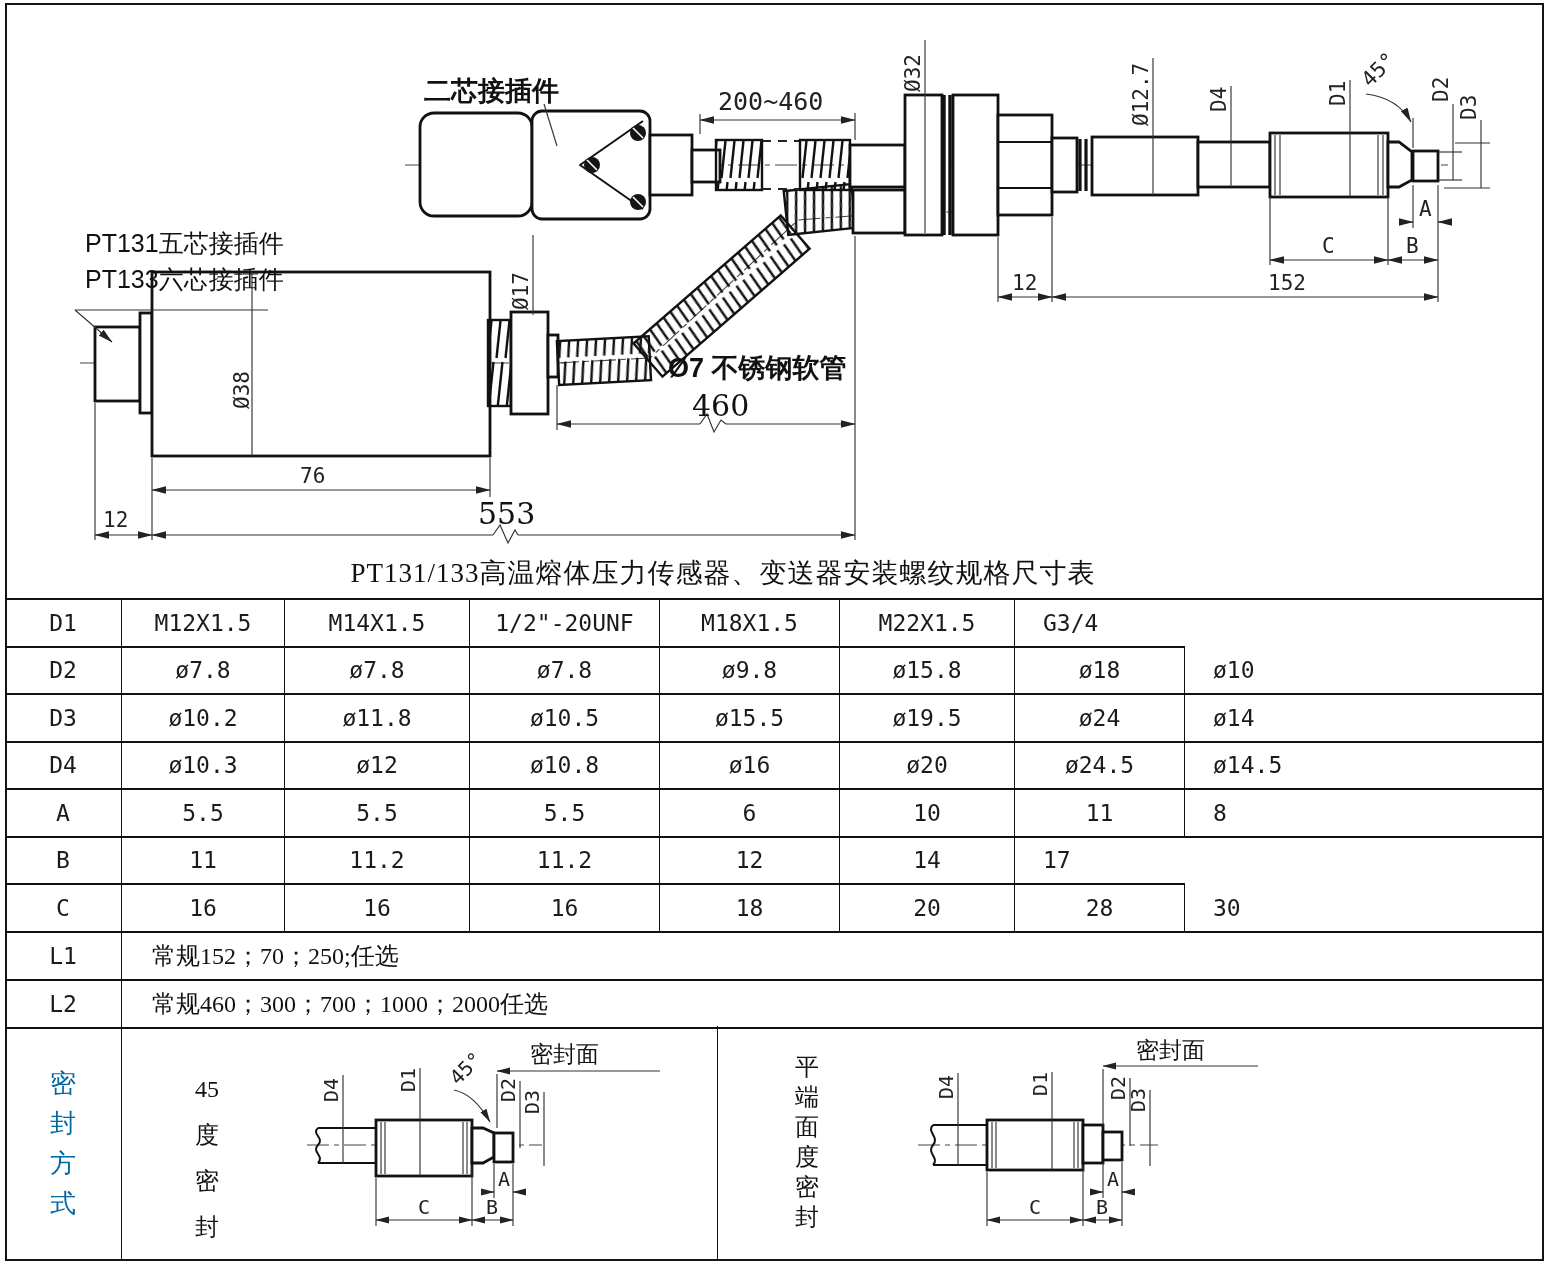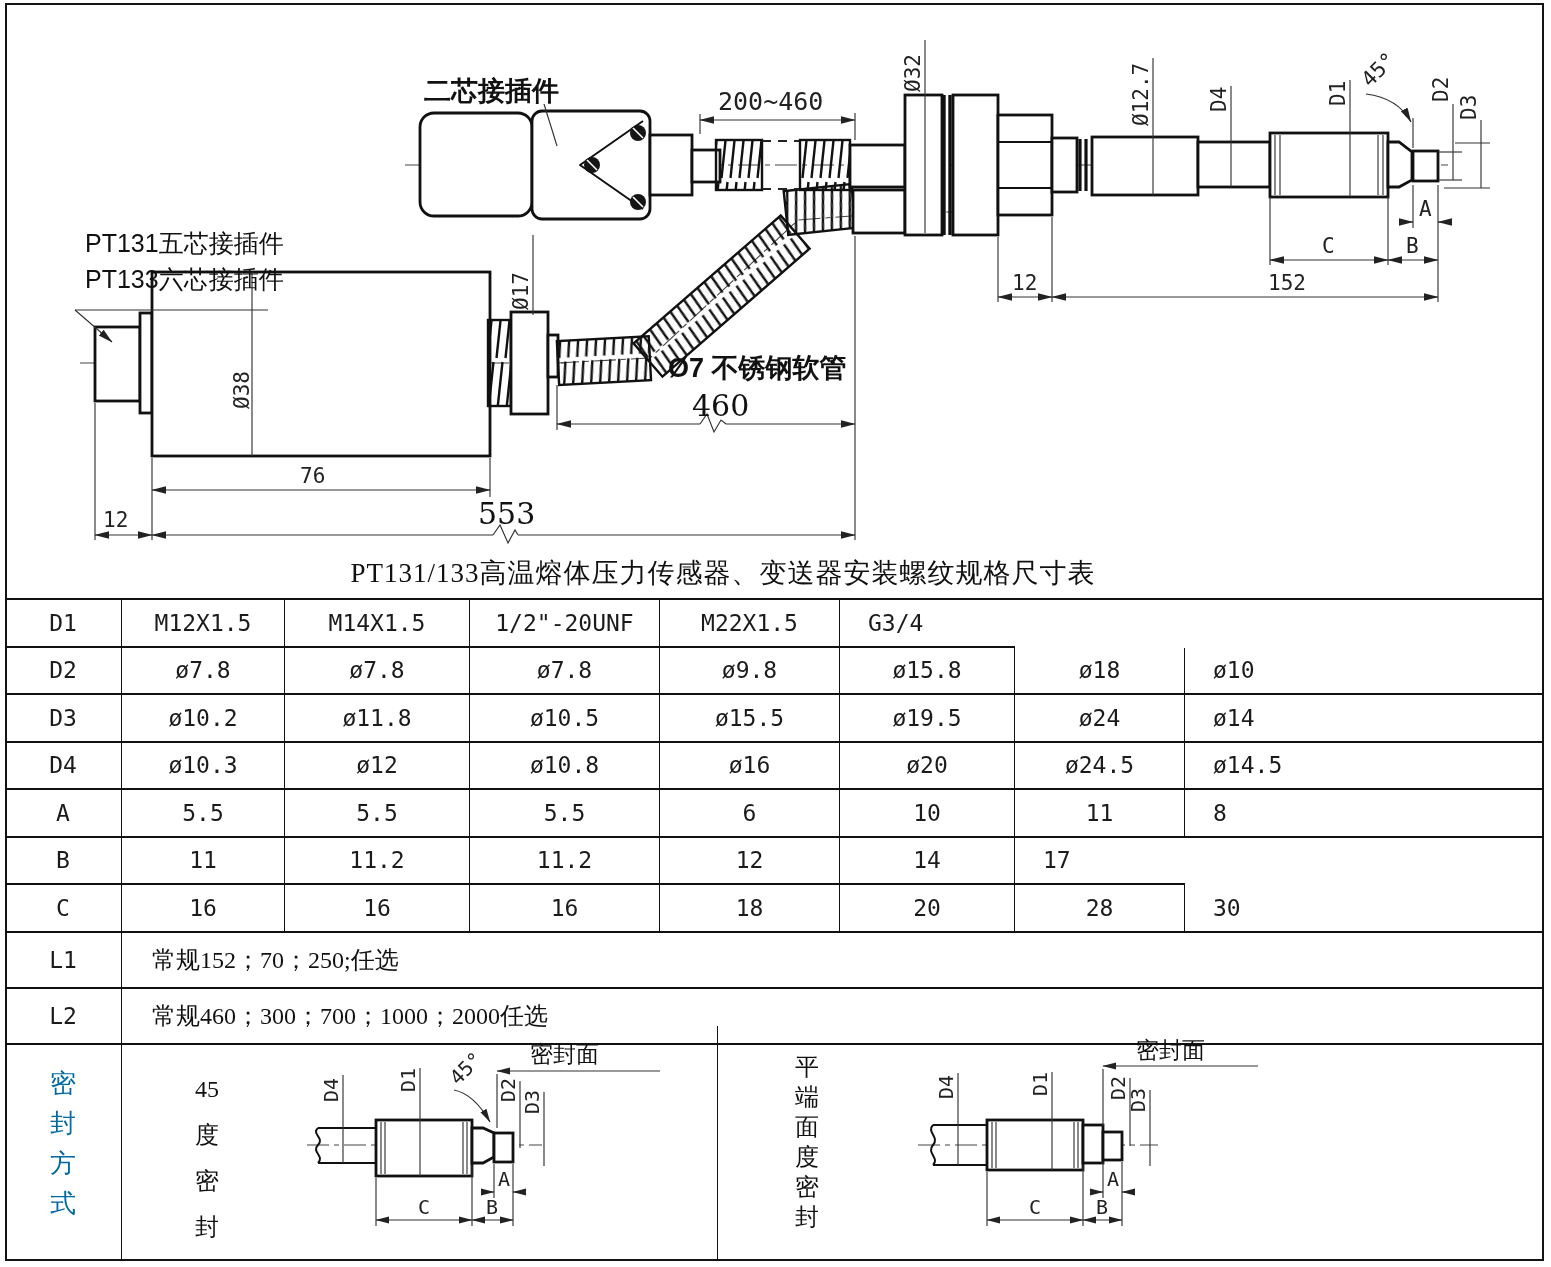--- a/index.html
+++ b/index.html
@@ -248,6 +248,7 @@
       <div class="c">M12X1.5</div>
       <div class="c">M14X1.5</div>
       <div class="c">1/2"-20UNF</div>
+      <div class="c">M18X1.5</div>
       <div class="c">M22X1.5</div>
       <div class="c">G3/4</div>
     </div>

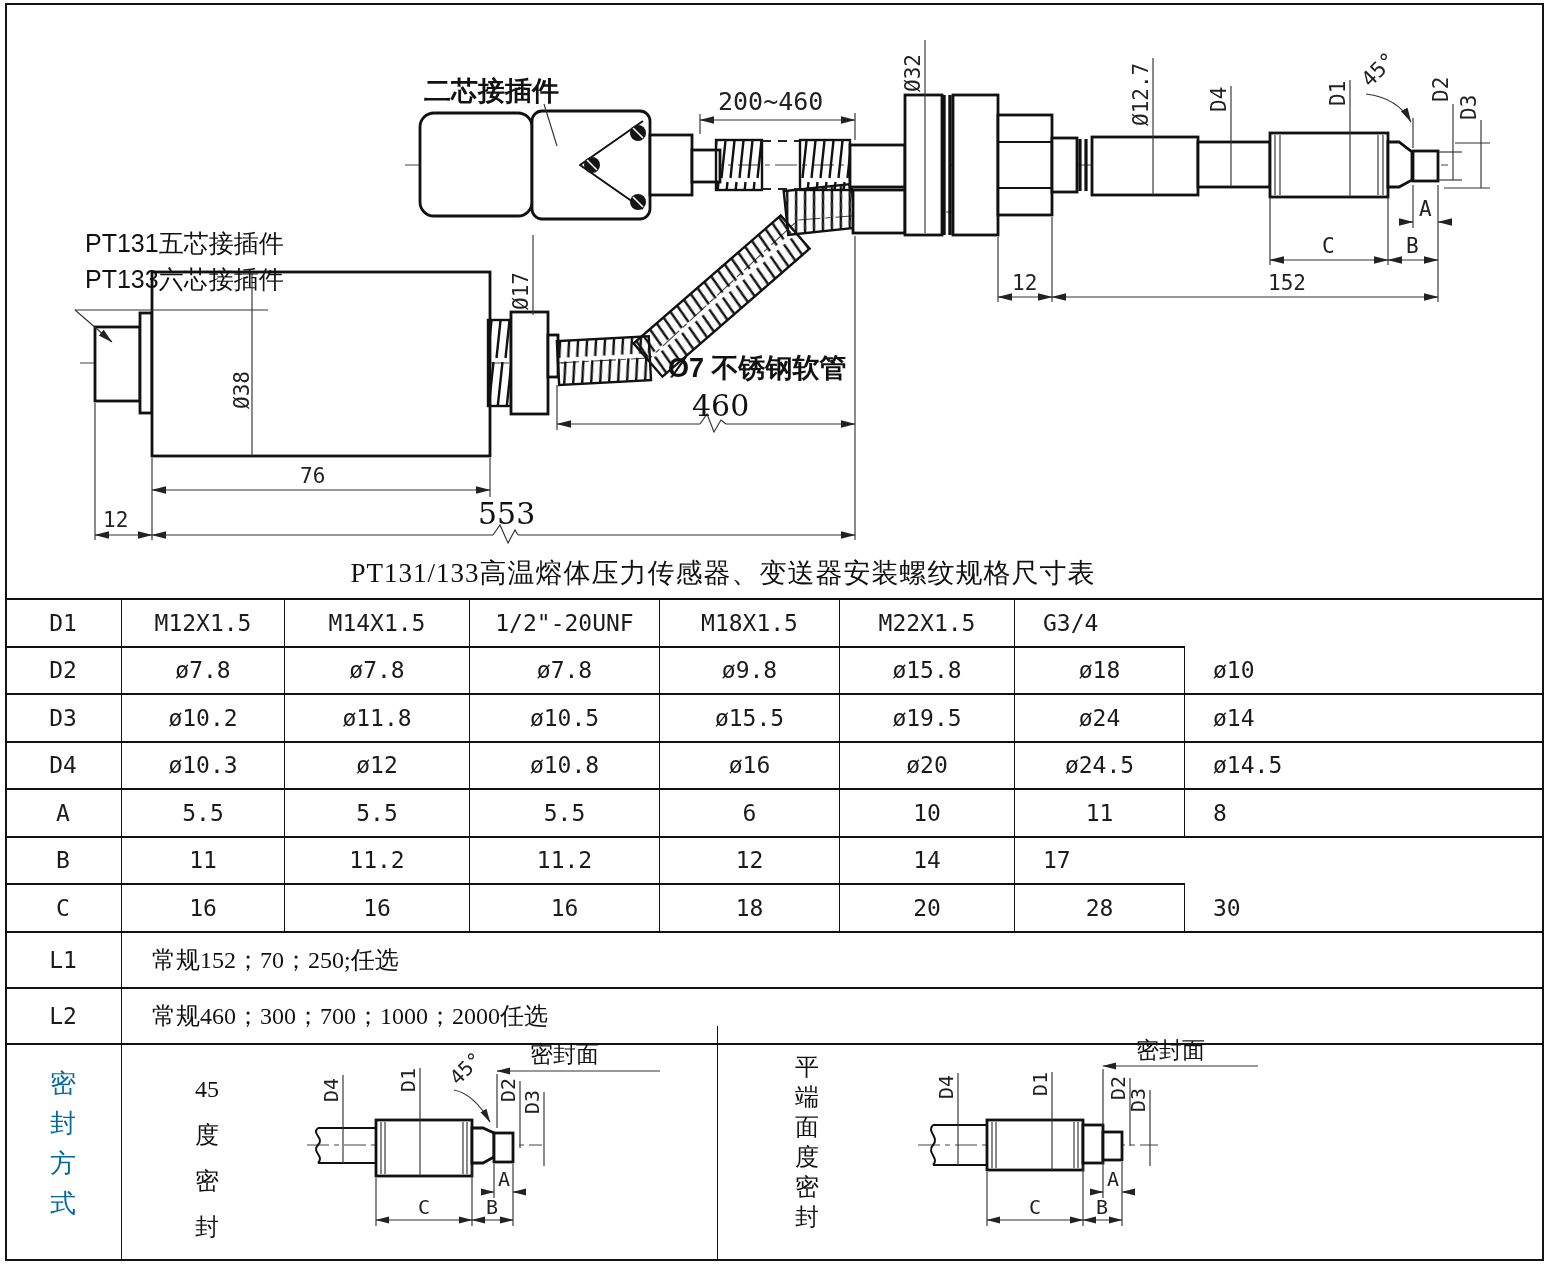--- a/index.html
+++ b/index.html
@@ -31,7 +31,7 @@
            display:flex;align-items:center;justify-content:center;
            font-family:"DejaVu Sans Mono", monospace;font-size:23px;color:#1b1b1b;}
   .trow .c:last-child{border-right:none;justify-content:flex-start;padding-left:28px;}
-  .lrow{display:grid;grid-template-columns:117px 1fr;height:56px;border-radius:11px;}
+  .lrow{display:grid;grid-template-columns:117px 1fr;height:48px;border-radius:11px;}
   .lrow .c{border-bottom:2px solid #111;display:flex;align-items:center;}
   .lrow .c.h{border-right:1.7px solid #111;justify-content:center;
              font-family:"DejaVu Sans Mono", monospace;font-size:23px;color:#1b1b1b;}

